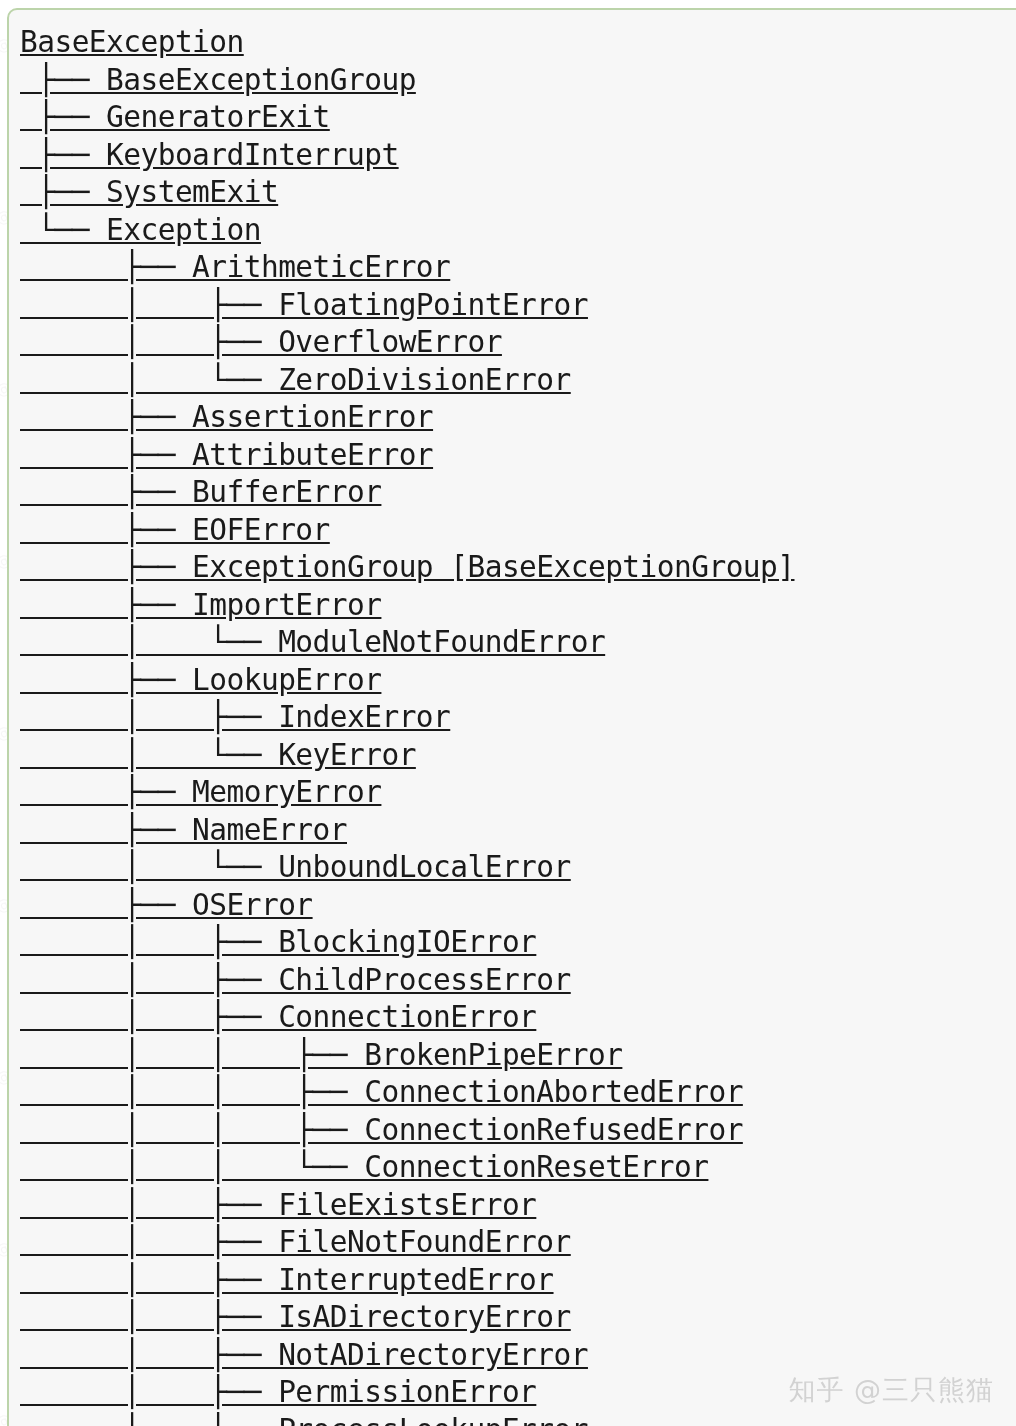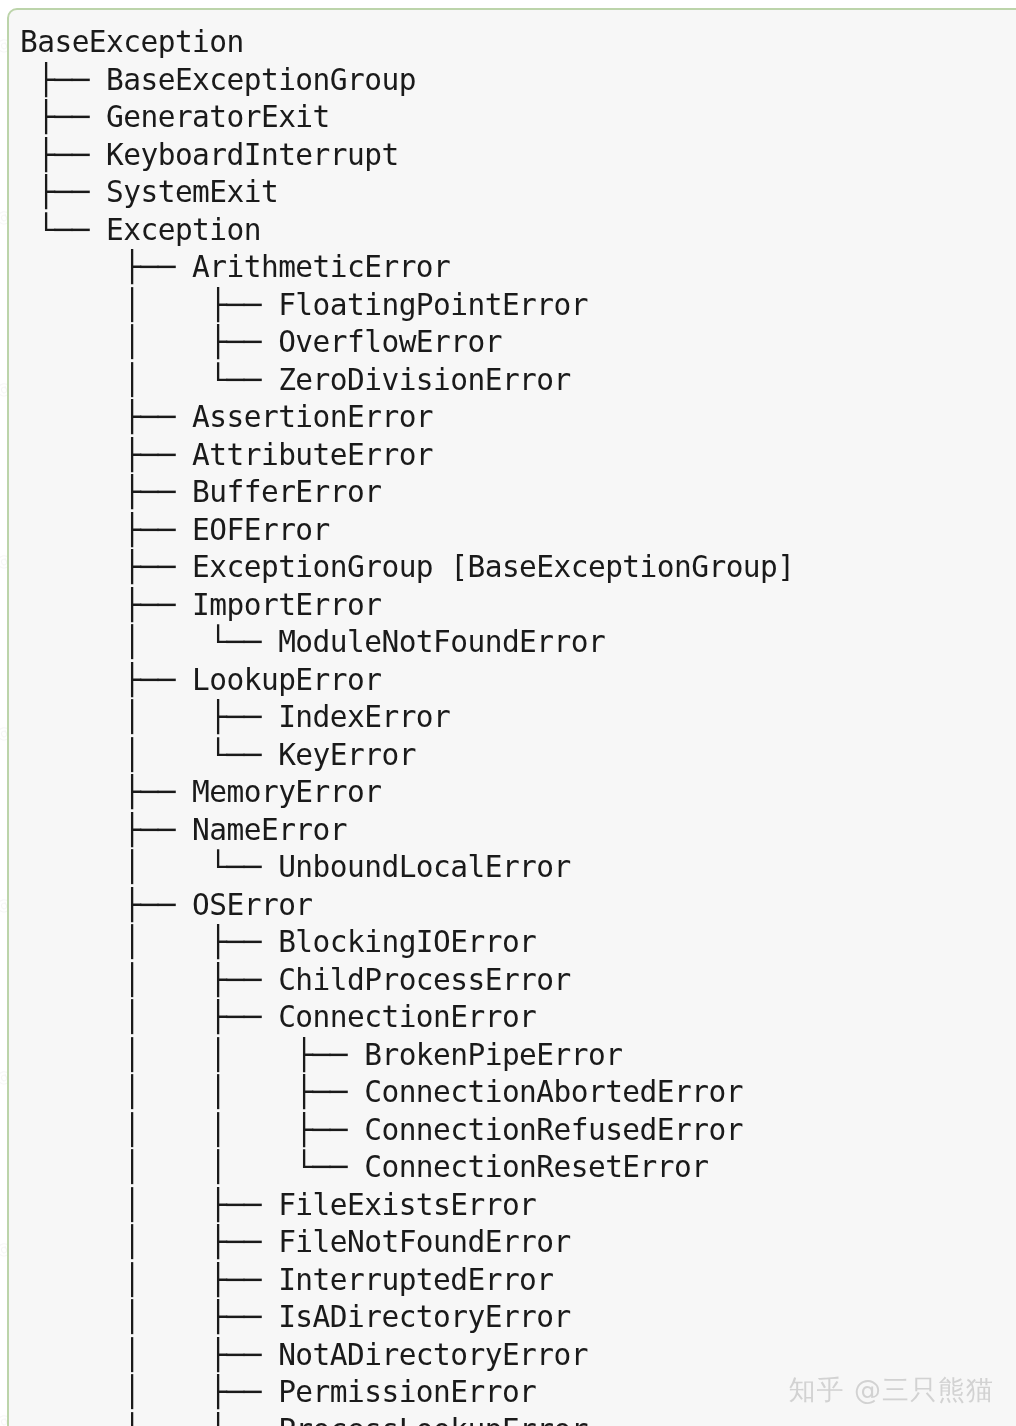--- a/index.html
+++ b/index.html
@@ -51,6 +51,7 @@
     display: block;
     white-space: pre;
     height: 37.5px;
+    text-decoration: underline;
   }
 
   

